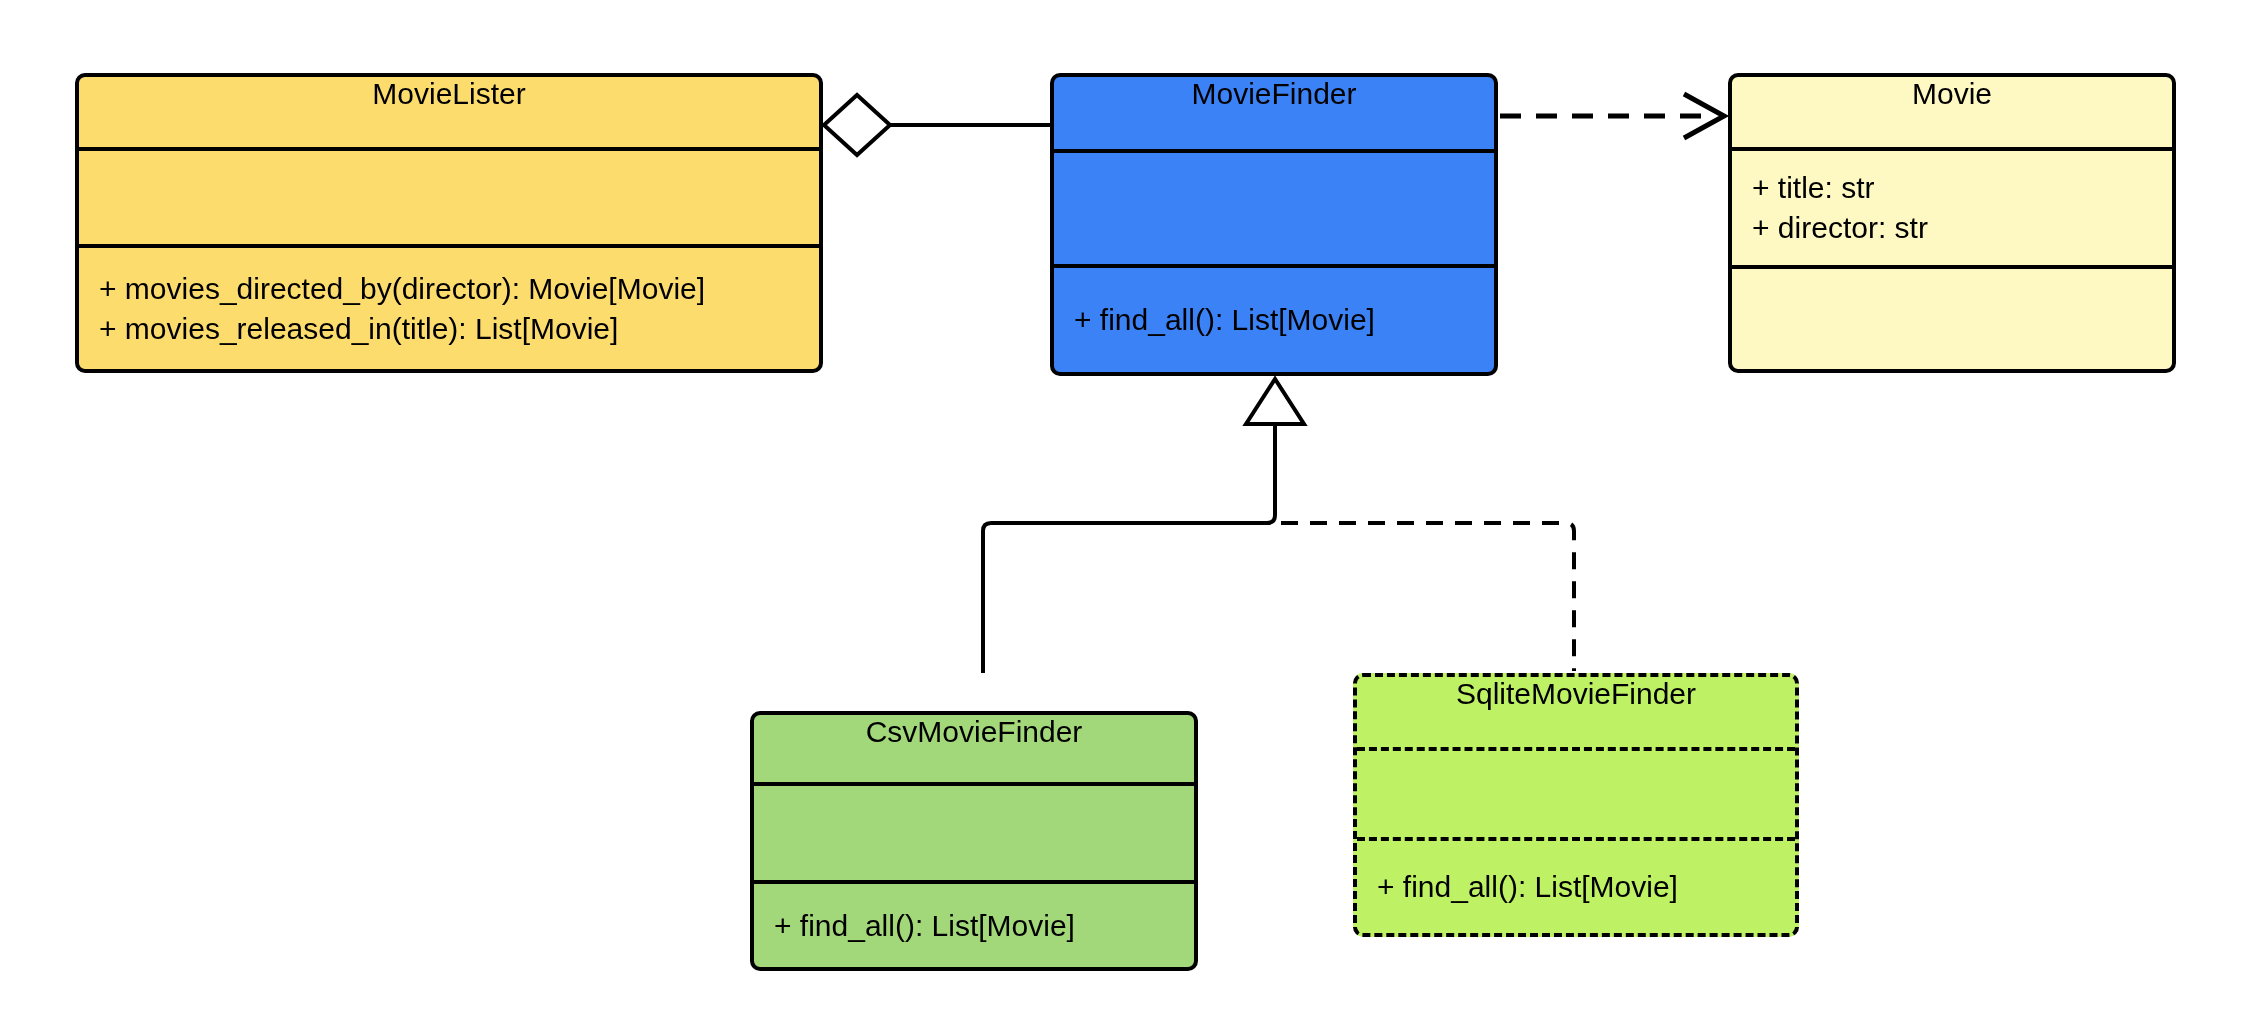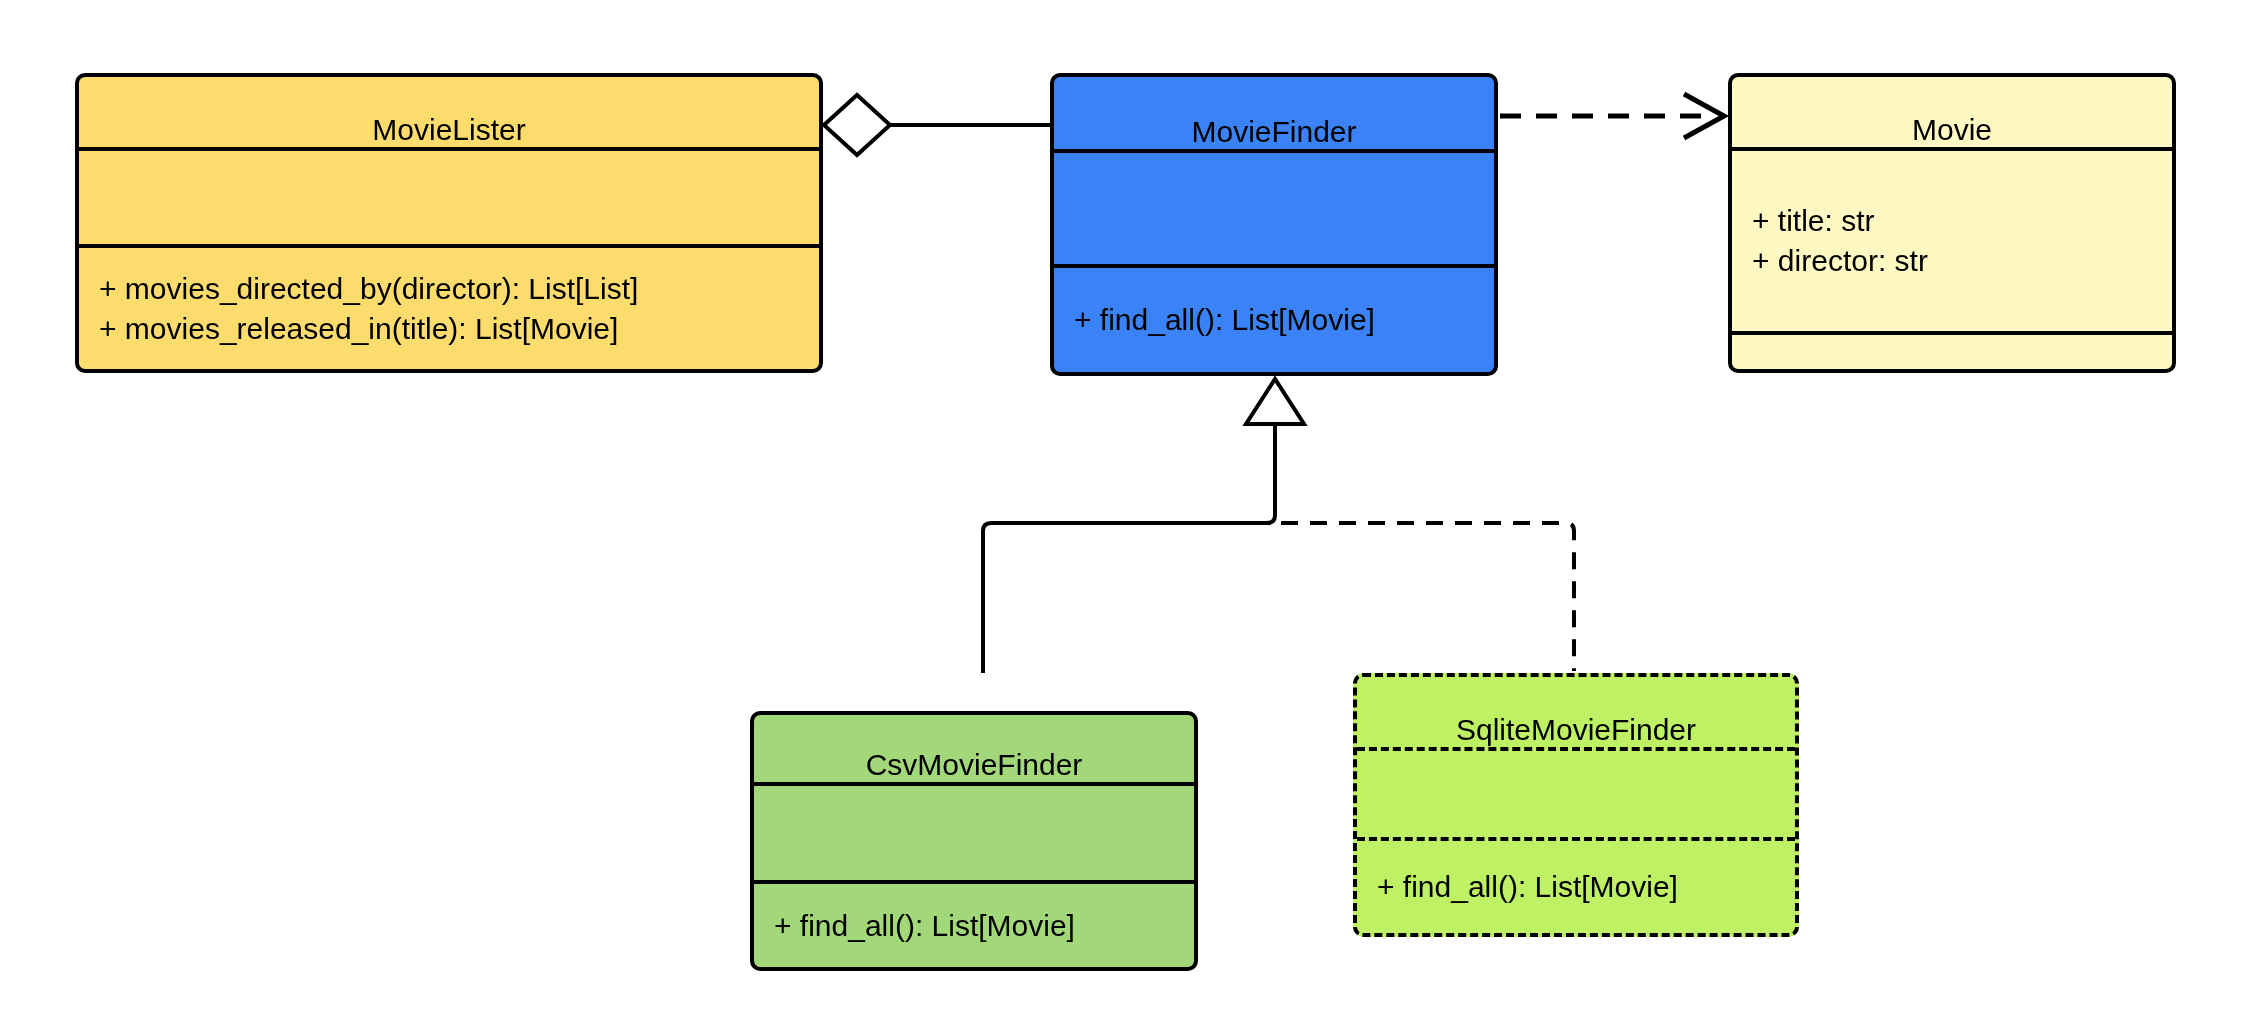--- a/index.html
+++ b/index.html
@@ -47,7 +47,7 @@
   }
   .title-sec {
     display: flex;
-    align-items: flex-end;
+    align-items: flex-start;
     justify-content: center;
     font-size: 30px;
     border-radius: 7px;

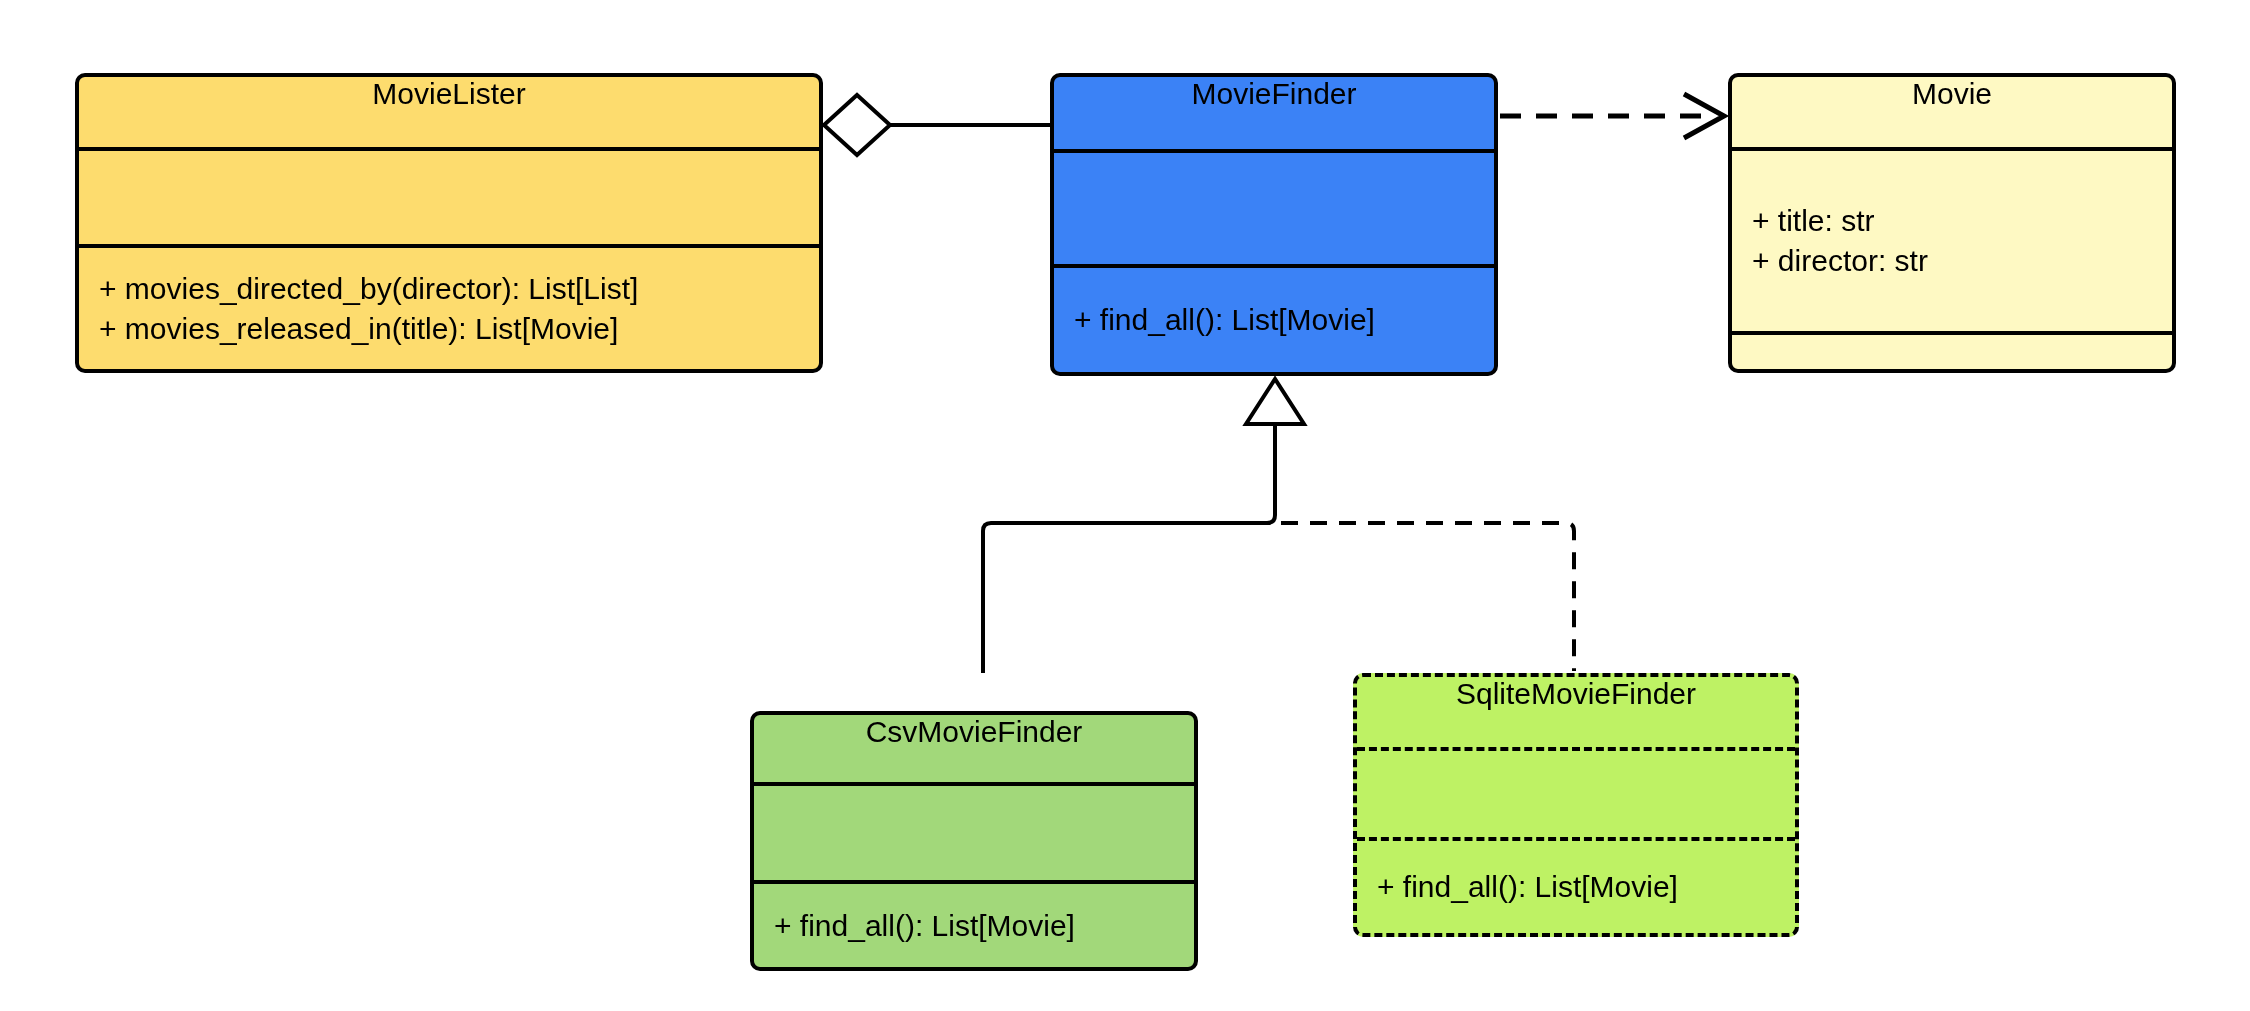--- a/index.html
+++ b/index.html
@@ -118,7 +118,7 @@
     <div class="sec title-sec" style="height:70px;">
       <span>Movie</span>
     </div>
-    <div class="sec body-sec" style="height:184px;">
+    <div class="sec body-sec" style="height:118px;">
       <div>+ title: str</div>
       <div>+ director: str</div>
     </div>

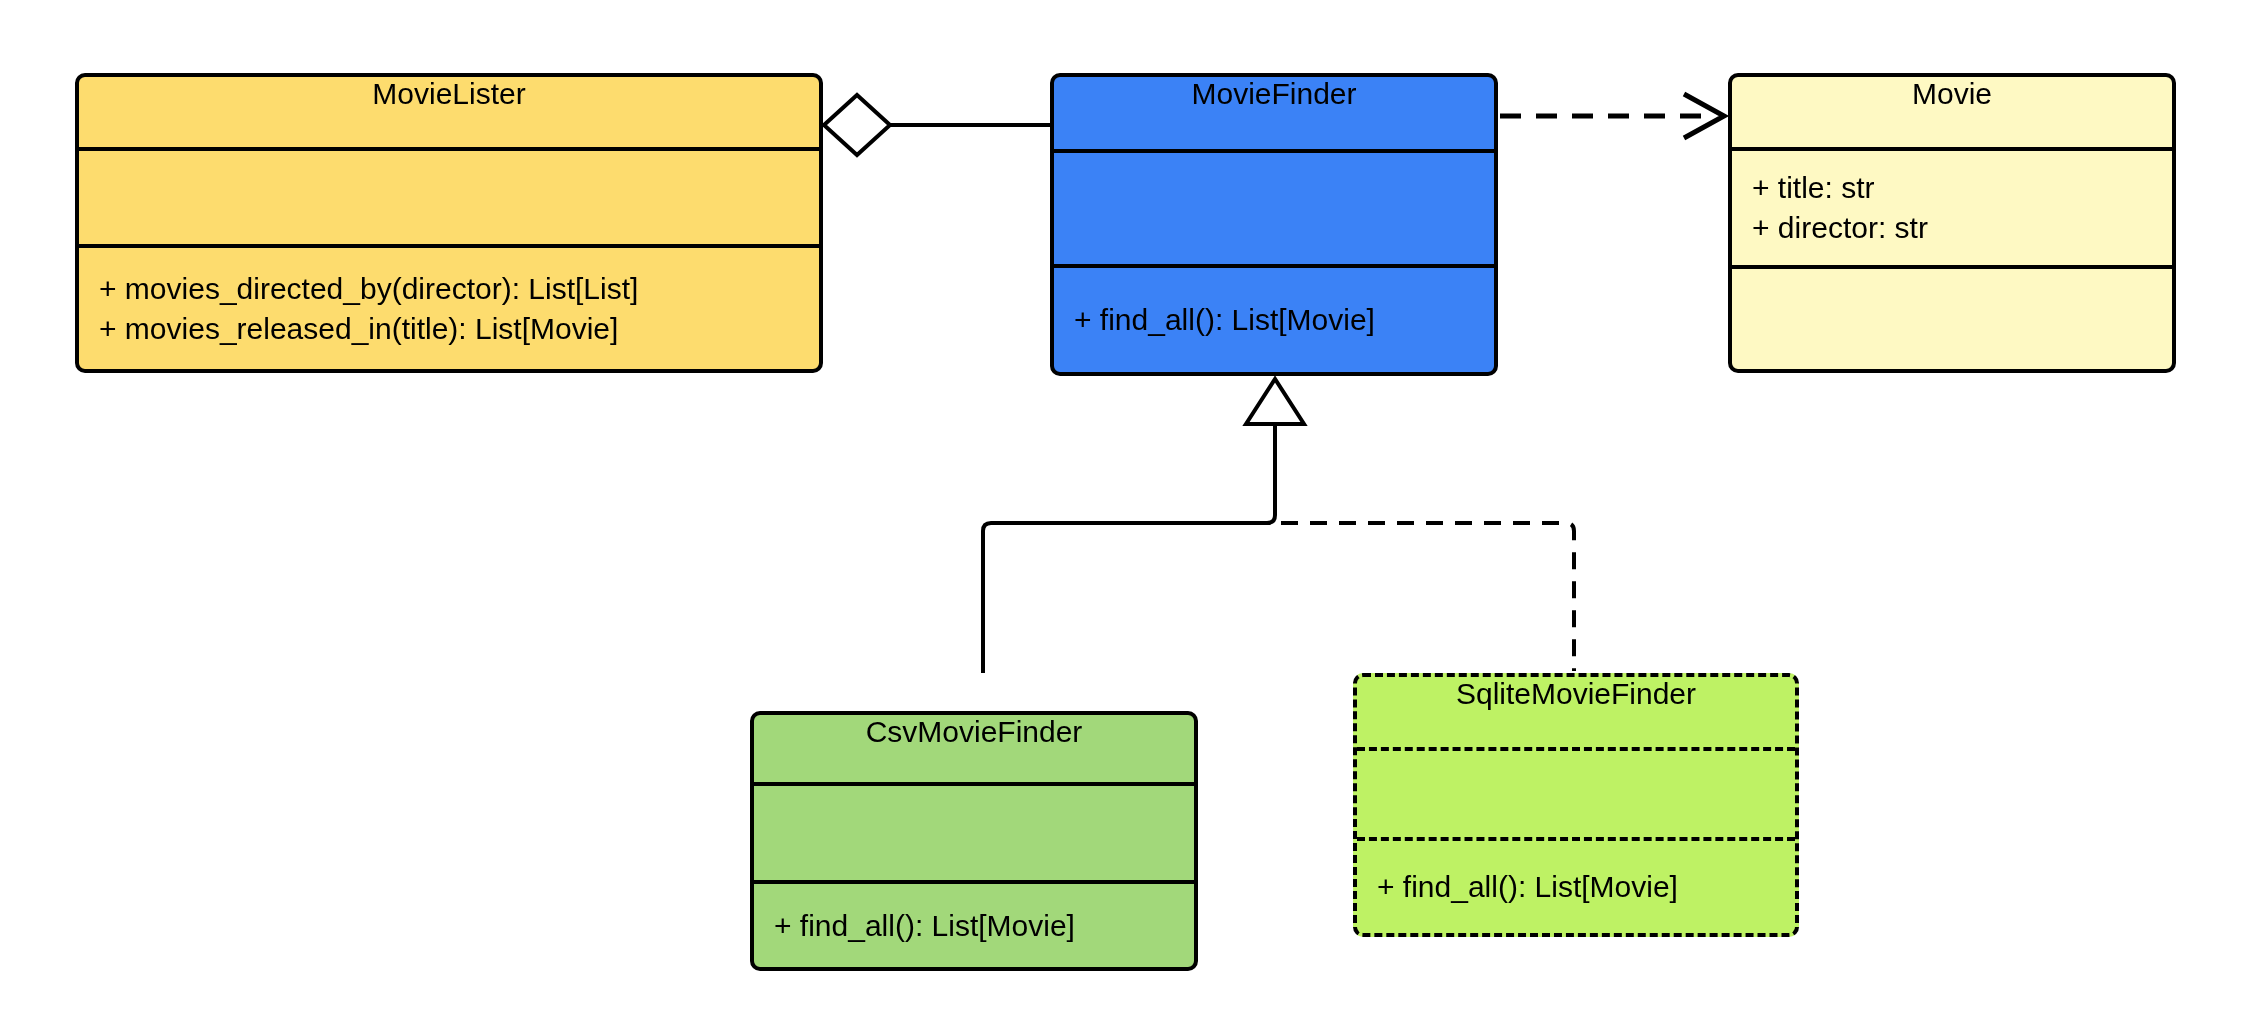--- a/index.html
+++ b/index.html
@@ -99,7 +99,7 @@
     </div>
     <div class="sec body-sec" style="height:97px;"></div>
     <div class="sec body-sec" style="flex:1;">
-      <div>+ movies_directed_by(director): List[List]</div>
+      <div>+ movies_directed_by(director): Movie[Movie]</div>
       <div>+ movies_released_in(title): List[Movie]</div>
     </div>
   </div>

